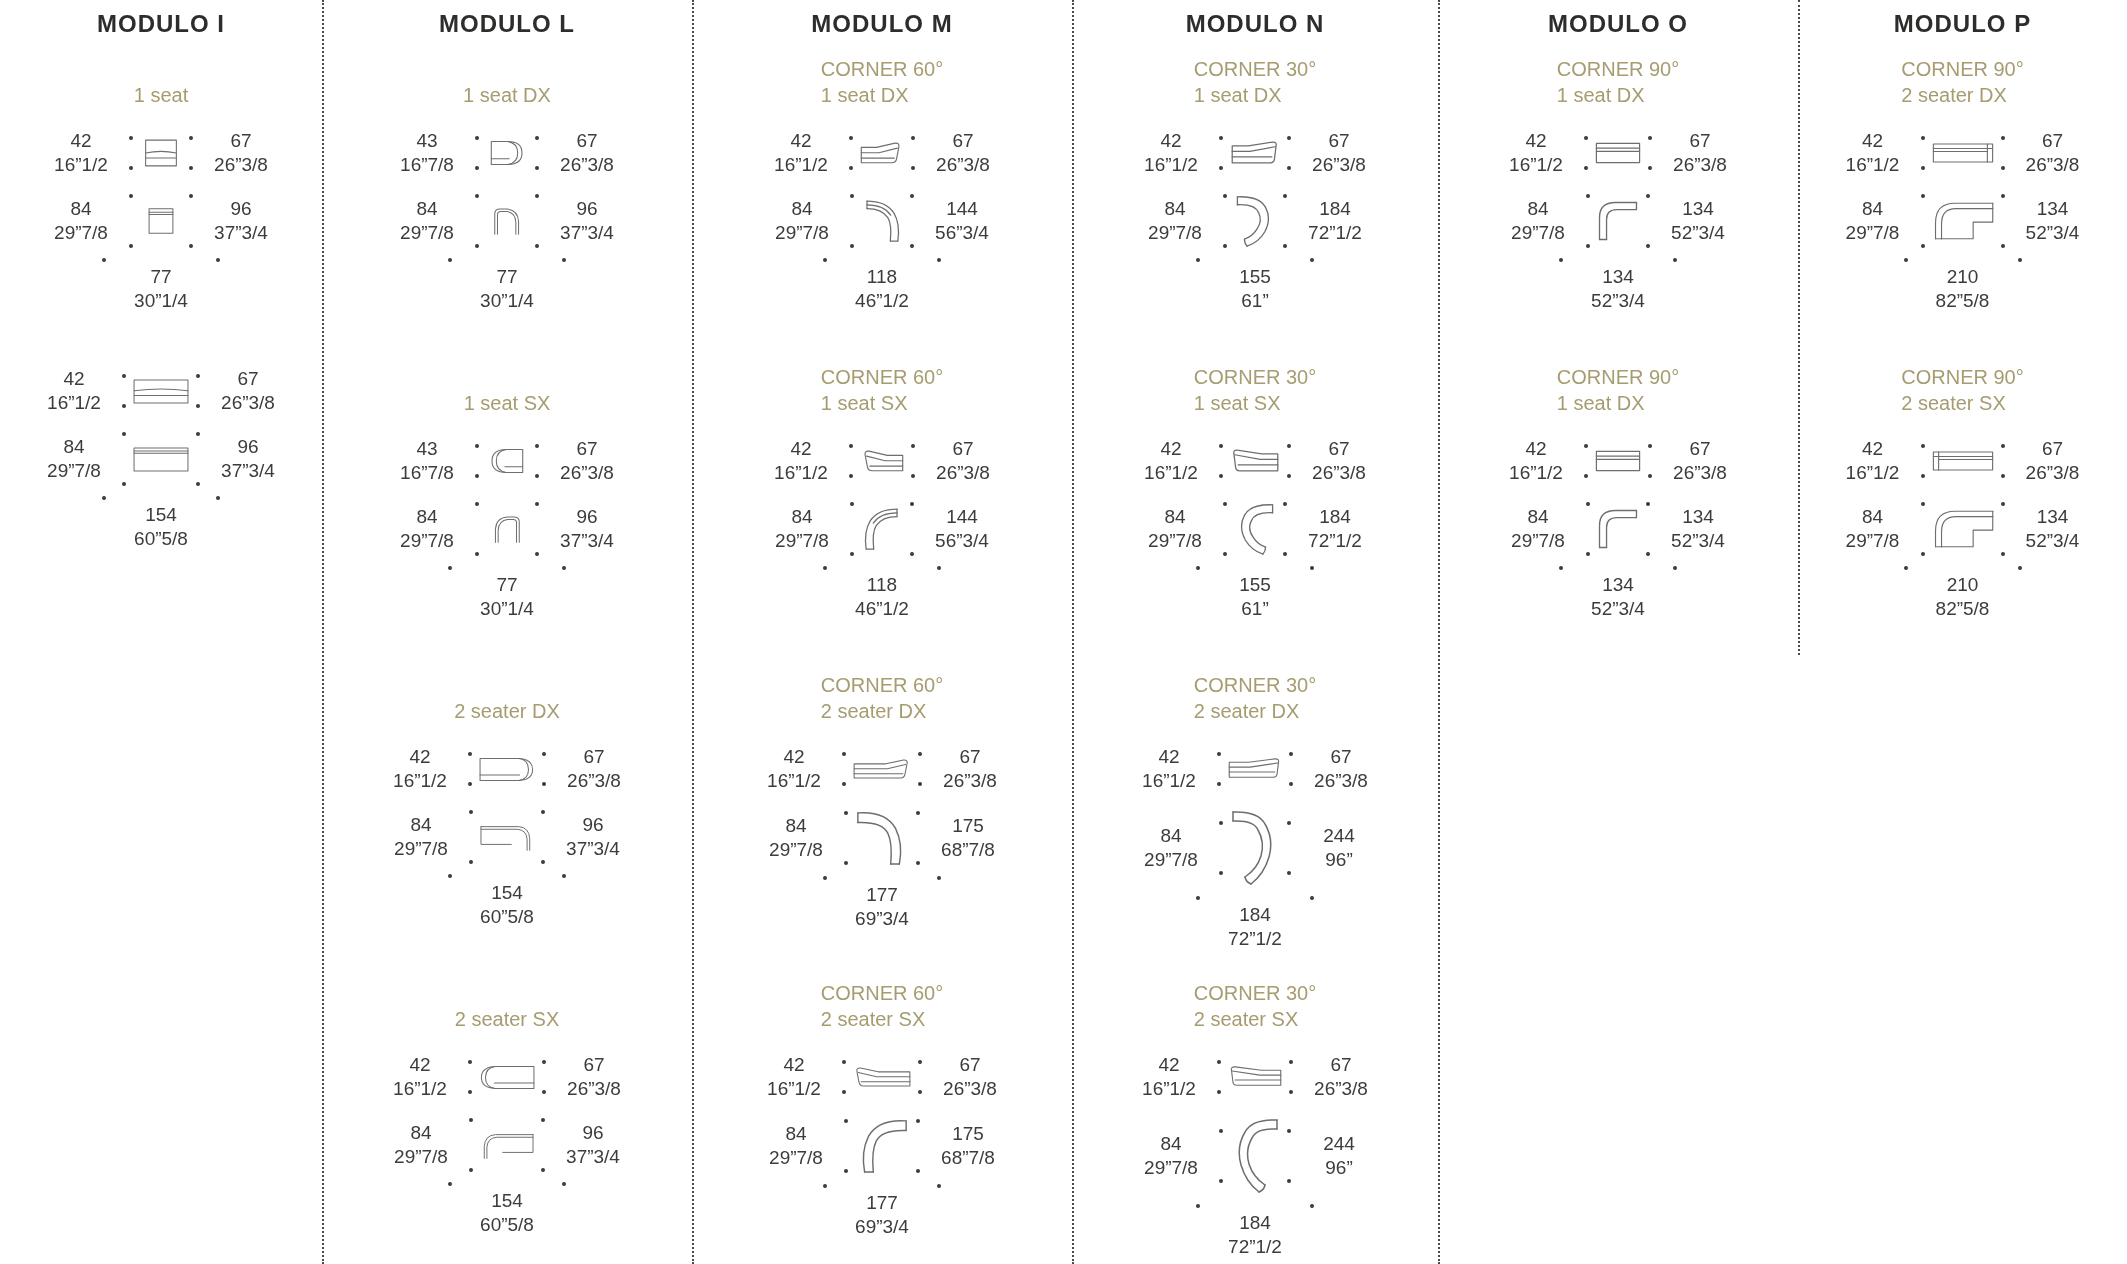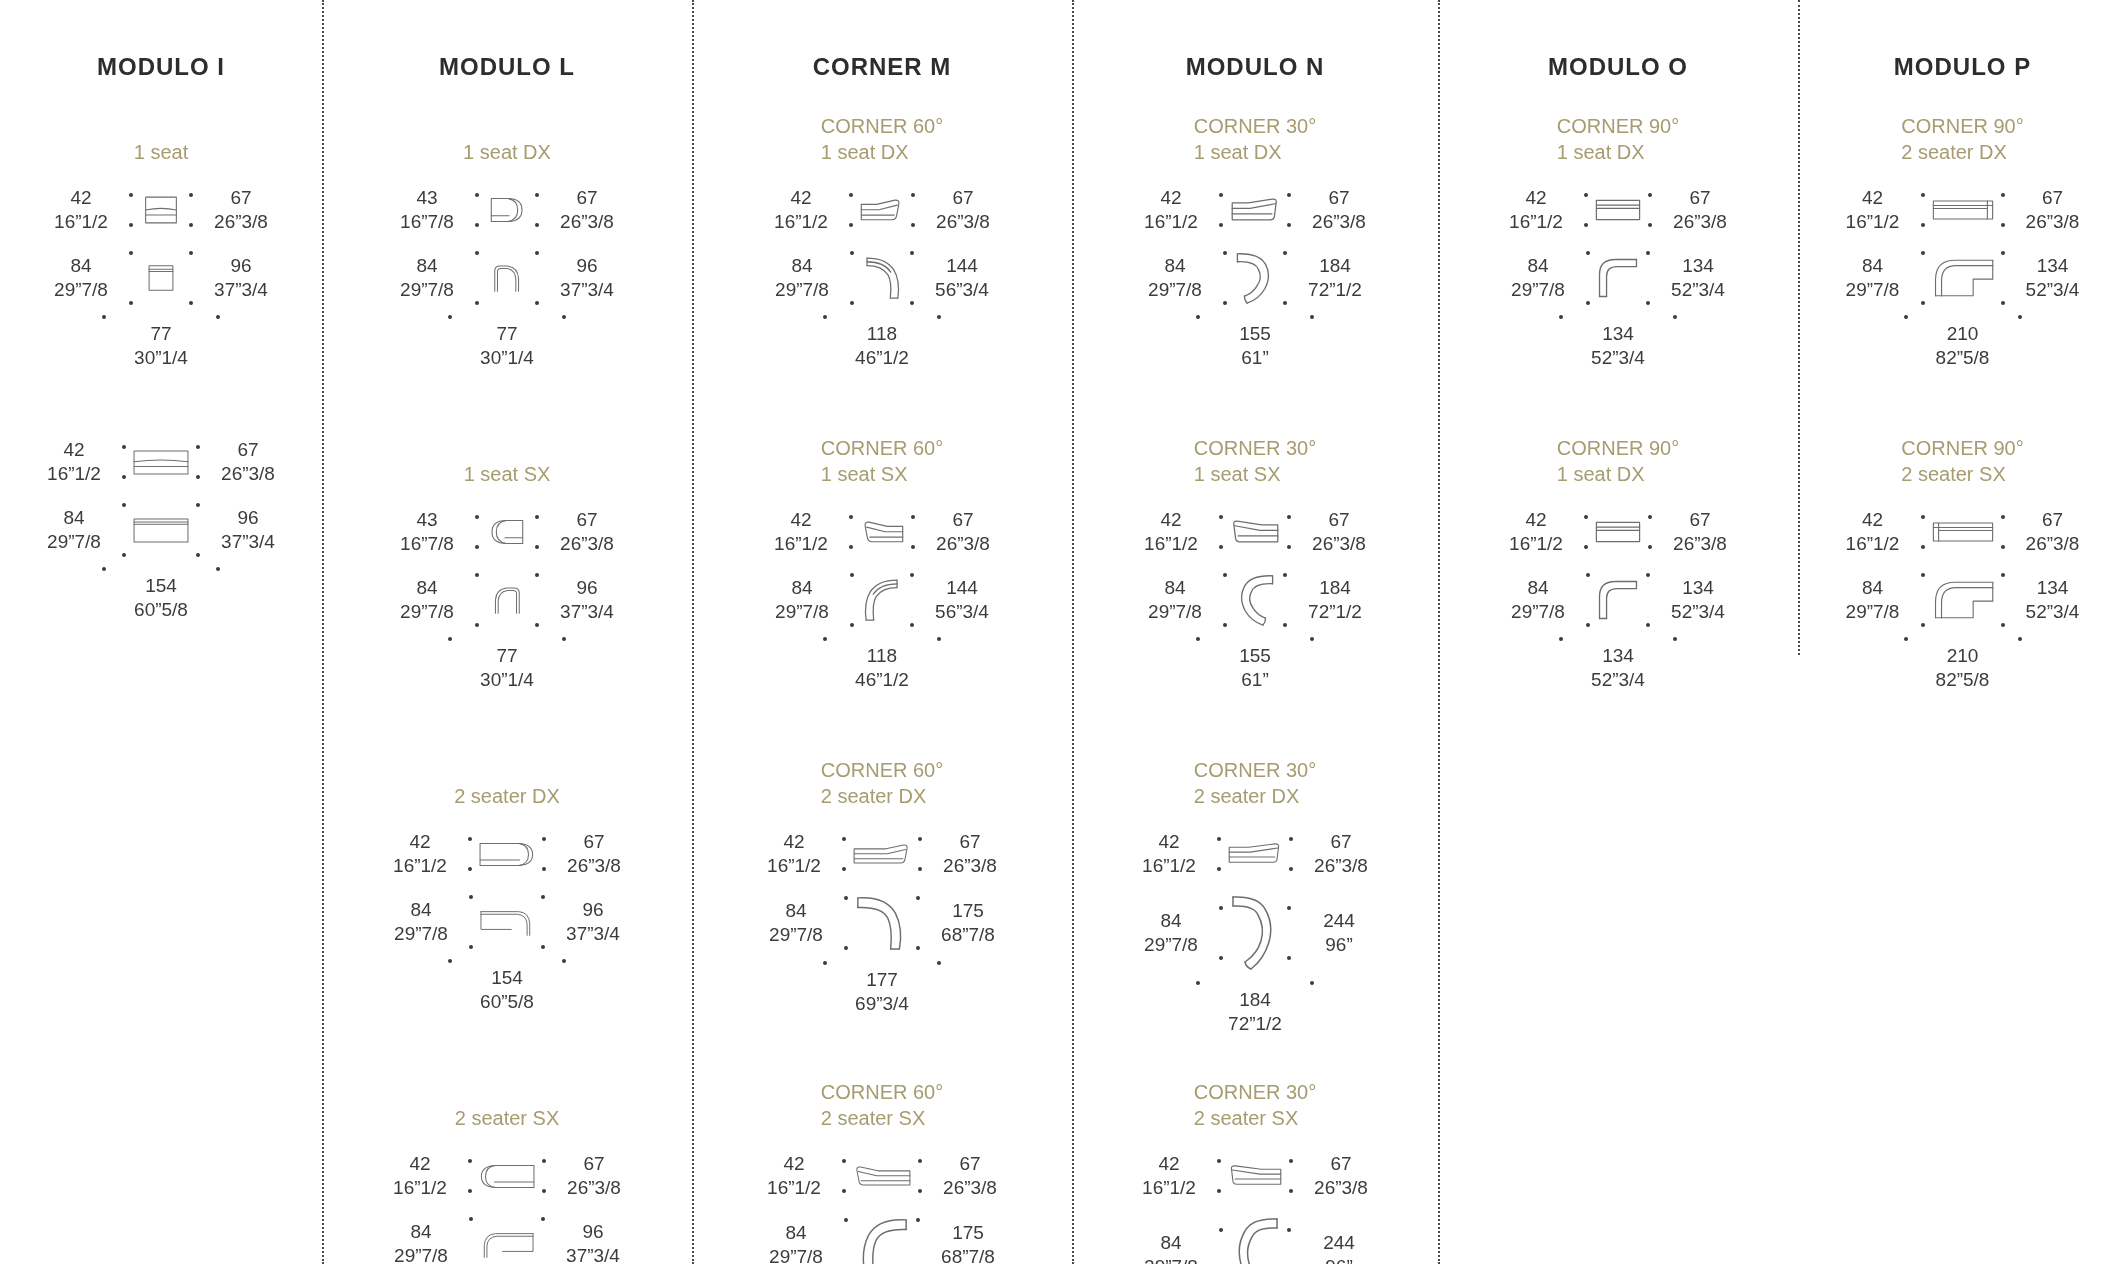--- a/index.html
+++ b/index.html
@@ -8,7 +8,7 @@
   .sheet { position:relative; width:2127px; height:1264px; background:#fff; overflow:hidden; }
   .cols { position:absolute; inset:0; display:grid; grid-template-columns:322px 370px 380px 366px 360px 329px; }
   .col { padding-top:10px; }
-  .col-title { text-align:center; font-size:24px; font-weight:bold; color:var(--c-title,#2e2d2c); letter-spacing:1px;margin-top:43px; }
+  .col-title { text-align:center; font-size:24px; font-weight:bold; color:var(--c-title,#2e2d2c); letter-spacing:1px; }
   .block { height:292px; margin-top:30px; }
   .block-sub { min-height:54px; display:flex; justify-content:center; align-items:flex-end; margin-bottom:16px; }
   .sub-text { text-align:left; }

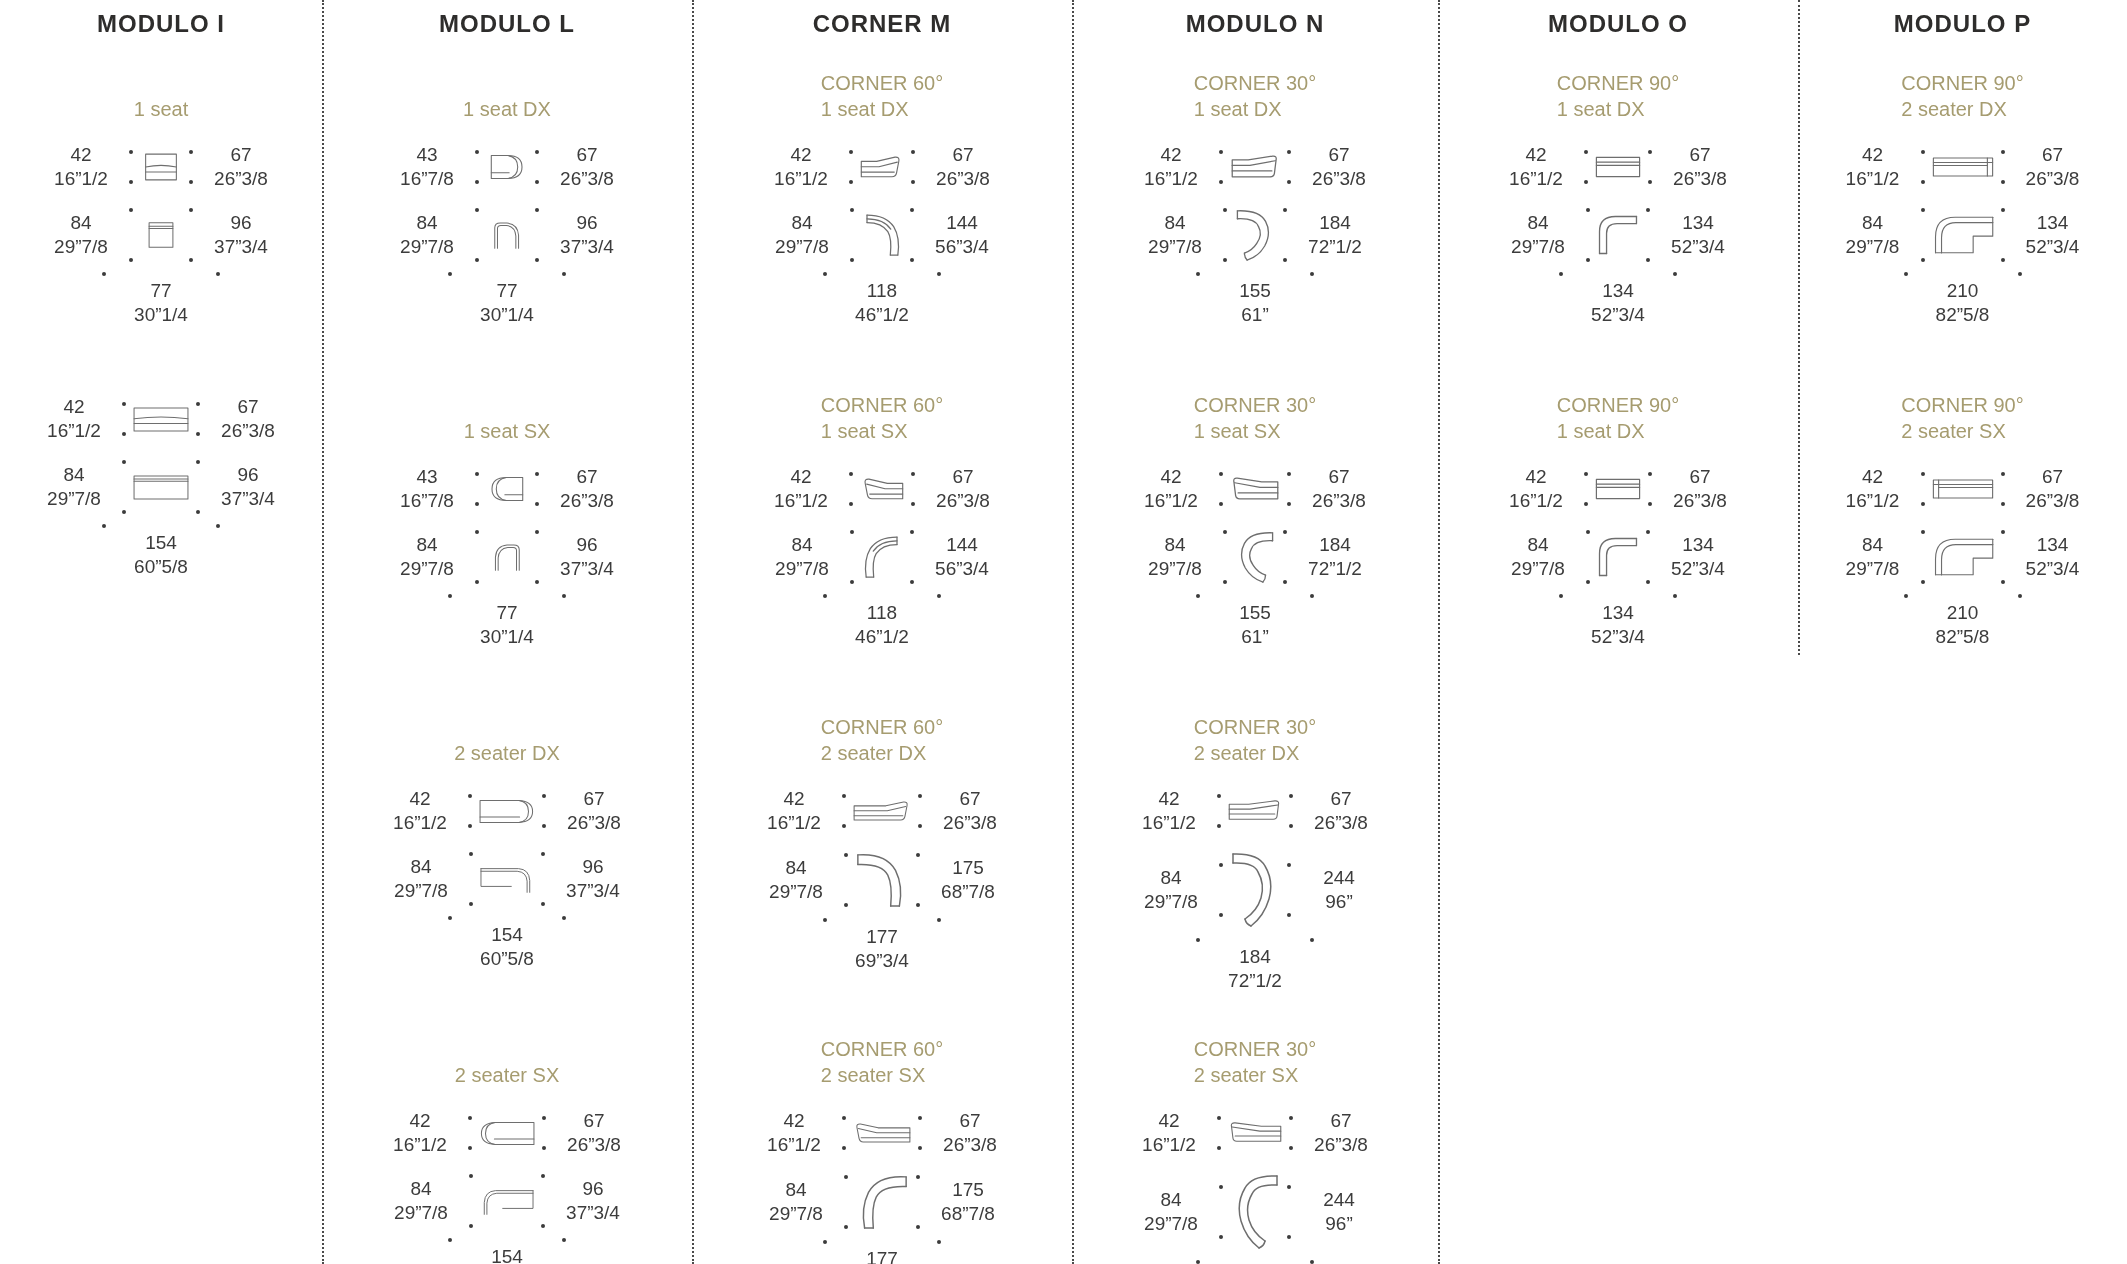--- a/index.html
+++ b/index.html
@@ -457,7 +457,7 @@
         </div>
       </div>
       <div class="col">
-        <div class="col-title">CORNER M</div>
+        <div class="col-title">MODULO M</div>
         <div class="block">
           <div class="block-sub">
             <div class="sub-text">

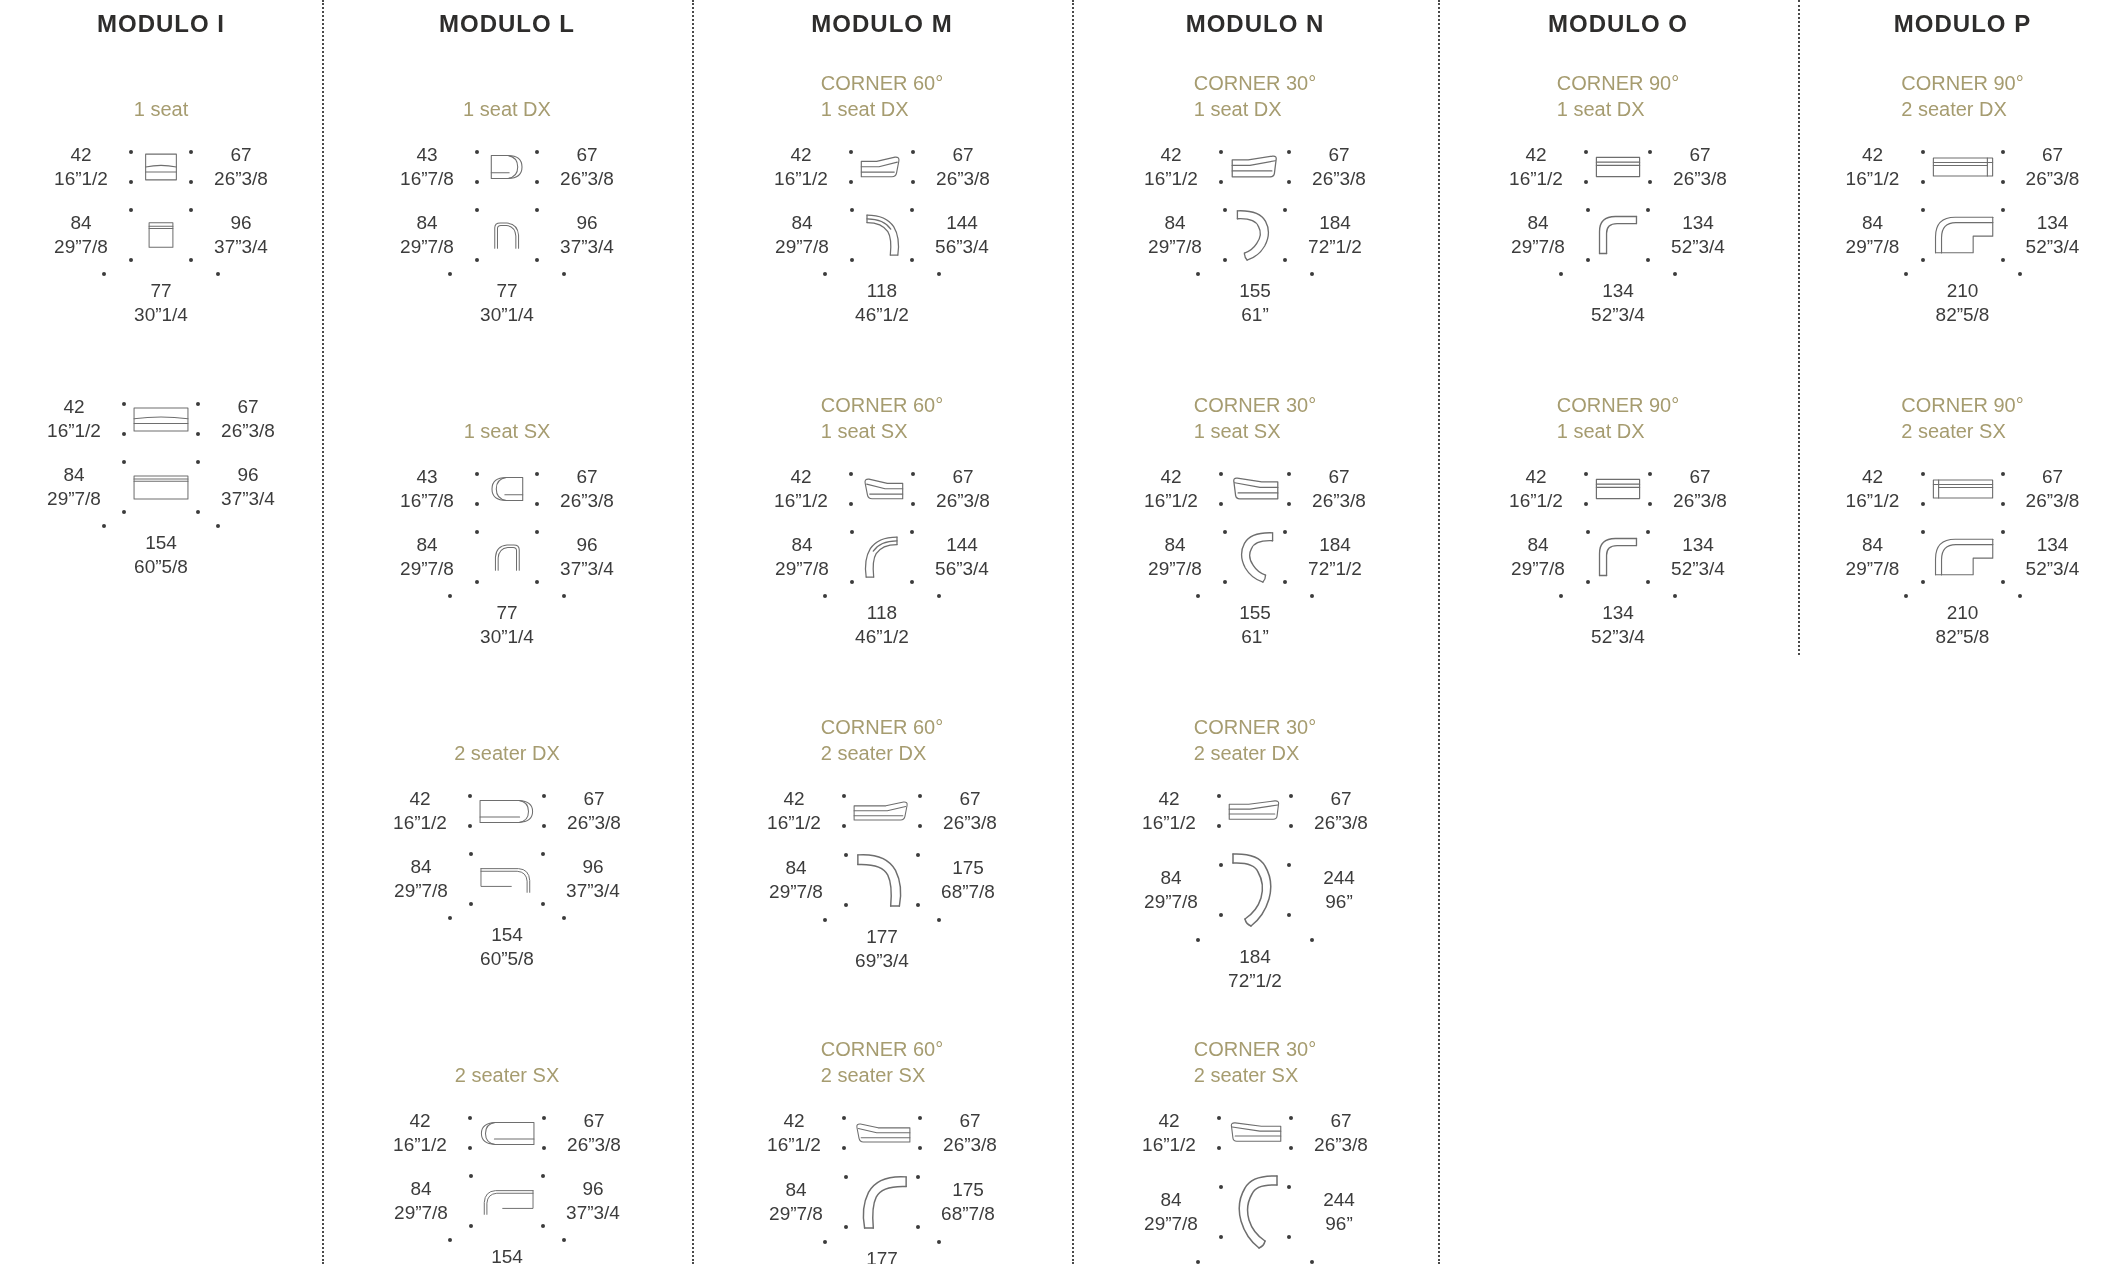--- a/index.html
+++ b/index.html
@@ -9,7 +9,7 @@
   .cols { position:absolute; inset:0; display:grid; grid-template-columns:322px 370px 380px 366px 360px 329px; }
   .col { padding-top:10px; }
   .col-title { text-align:center; font-size:24px; font-weight:bold; color:var(--c-title,#2e2d2c); letter-spacing:1px; }
-  .block { height:292px; margin-top:30px; }
+  .block { height:292px; margin-top:16px; }
   .block-sub { min-height:54px; display:flex; justify-content:center; align-items:flex-end; margin-bottom:16px; }
   .sub-text { text-align:left; }
   .sub-line { font-size:20px; line-height:1.3; color:var(--c-sub,#a69c70); }

